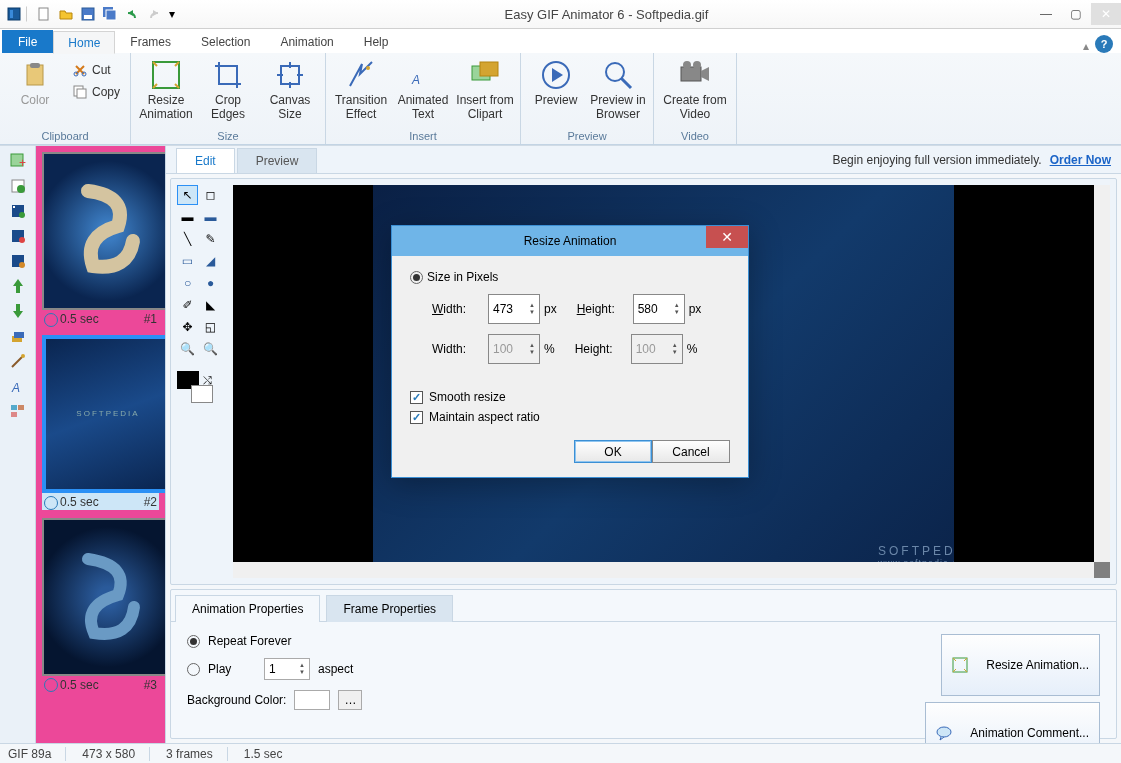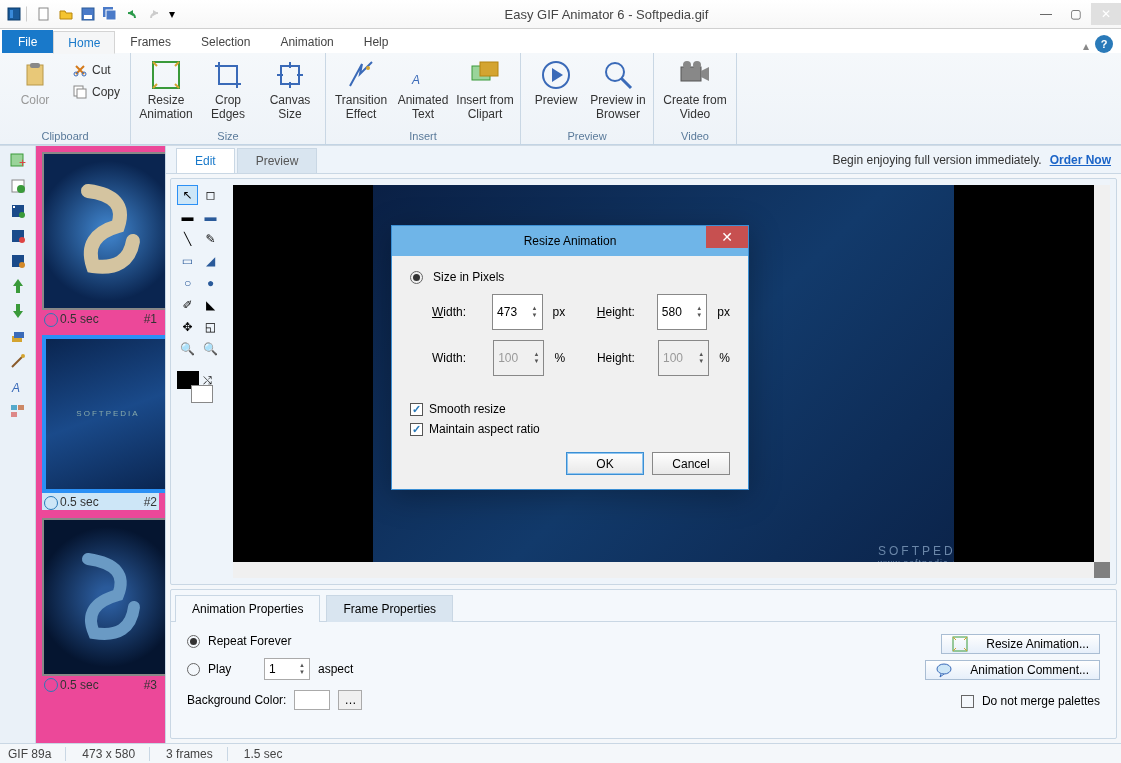--- a/index.html
+++ b/index.html
@@ -94,7 +94,7 @@
 .dlg-title { height: 30px; background: #6fb5e8; color: #000; display: flex; align-items: center; padding: 0 8px; font-size: 13px; justify-content: center; position: relative; }
 .dlg-close { position: absolute; right: 0; top: 0; width: 42px; height: 22px; background: #c75050; color: #fff; display: flex; align-items: center; justify-content: center; font-size: 14px; }
 .dlg-body { padding: 14px 18px; }
-.drow { display: flex; align-items: center; gap: 10px; margin-bottom: 10px; }
+.drow { display: flex; align-items: center; gap: 4px; margin-bottom: 10px; }
 .drow.indent { padding-left: 22px; }
 .dlabel { width: 52px; }
 .dlabel u { text-decoration: underline; }

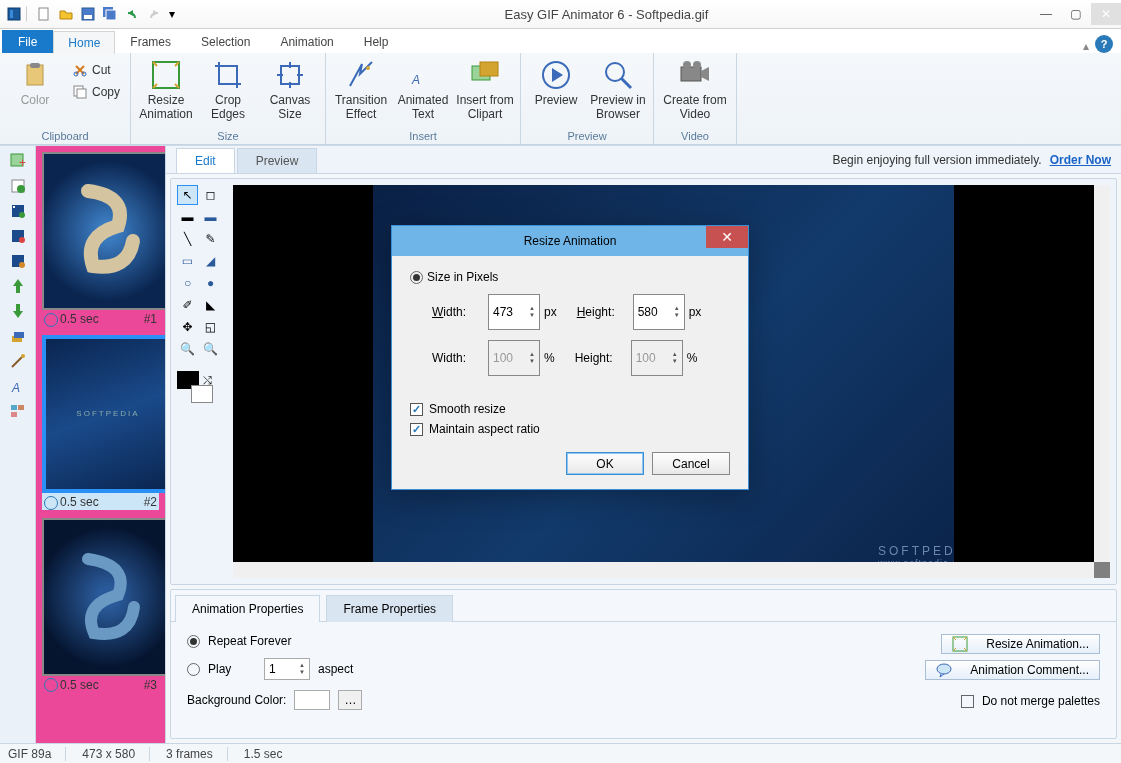--- a/index.html
+++ b/index.html
@@ -98,7 +98,7 @@
 .drow.indent { padding-left: 22px; }
 .dlabel { width: 52px; }
 .dlabel u { text-decoration: underline; }
-.dspin { width: 52px; height: 36px; border: 1px solid #888; background: #fff; display: flex; align-items: center; padding: 0 4px; }
+.dspin { width: 52px; height: 30px; border: 1px solid #888; background: #fff; display: flex; align-items: center; padding: 0 4px; }
 .dspin.disabled { background: #f0f0f0; color: #999; }
 .dspin .ud { margin-left: auto; display: flex; flex-direction: column; font-size: 6px; line-height: 7px; color: #555; }
 .dchk { display: flex; align-items: center; gap: 6px; margin-bottom: 6px; }

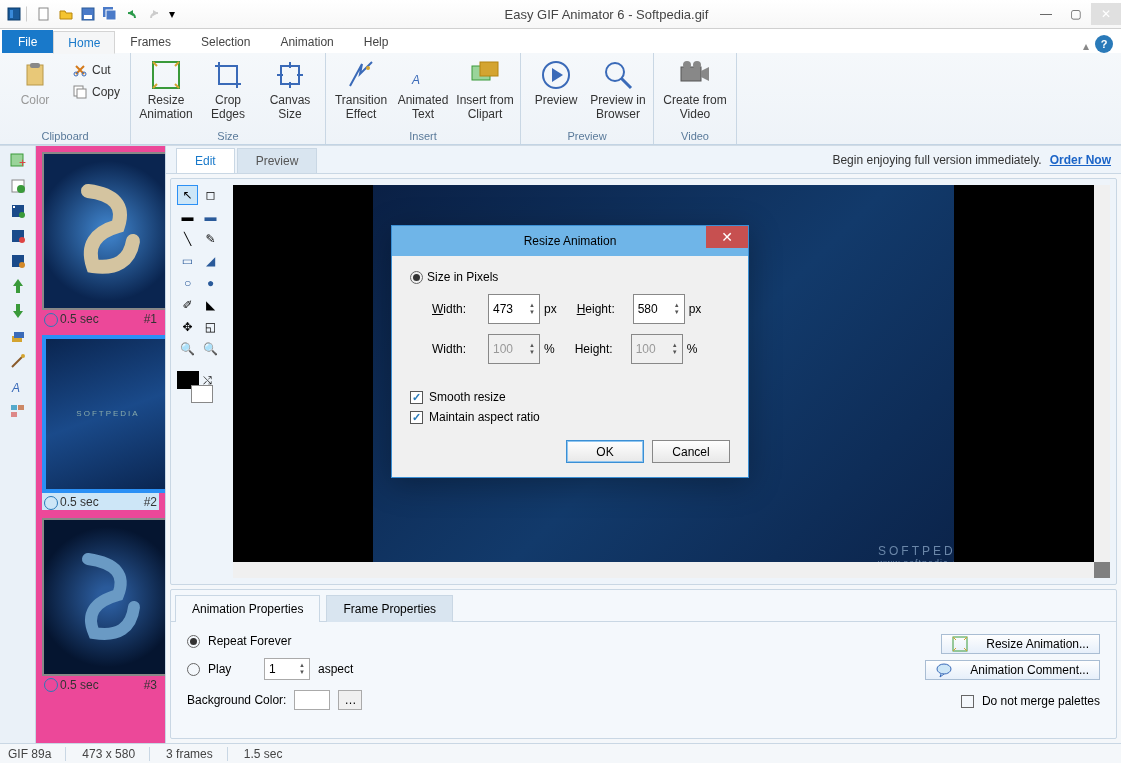--- a/index.html
+++ b/index.html
@@ -104,7 +104,7 @@
 .dchk { display: flex; align-items: center; gap: 6px; margin-bottom: 6px; }
 .chk { width: 13px; height: 13px; border: 1px solid #555; background: #fff; display: flex; align-items: center; justify-content: center; color: #2a7ab9; font-size: 11px; font-weight: bold; }
 .chk.on::after { content: "✓"; }
-.dlg-btns { display: flex; justify-content: flex-end; gap: 8px; margin-top: 16px; }
+.dlg-btns { display: flex; justify-content: flex-end; margin-top: 16px; }
 .dbtn { min-width: 78px; height: 23px; border: 1px solid #888; background: linear-gradient(#fefefe,#e8e8e8); display: flex; align-items: center; justify-content: center; }
 .dbtn.primary { border: 1px solid #3b8fd4; box-shadow: inset 0 0 0 1px #8fc5f0; }
 

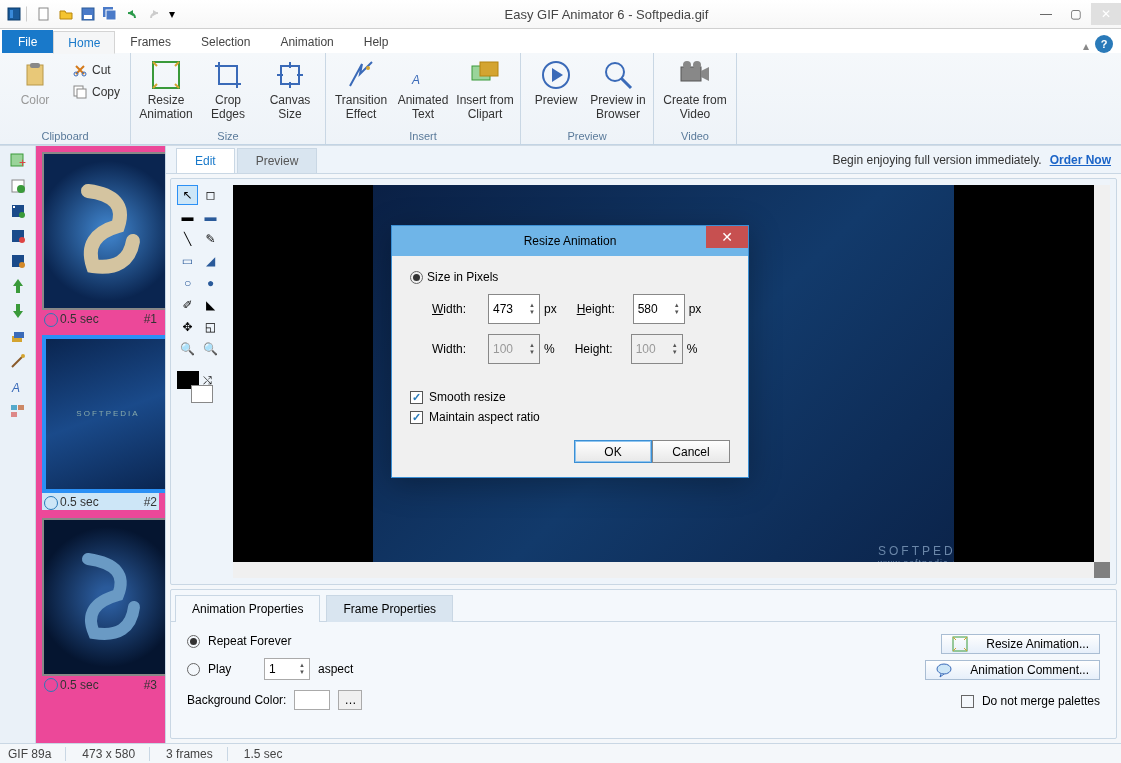--- a/index.html
+++ b/index.html
@@ -80,7 +80,7 @@
 .checkbox { width: 13px; height: 13px; border: 1px solid #666; display: inline-flex; align-items: center; justify-content: center; }
 .spin { width: 46px; height: 22px; border: 1px solid #aaa; background: #fff; display: flex; align-items: center; padding: 0 4px; }
 .spin .ud { margin-left: auto; display: flex; flex-direction: column; font-size: 6px; color: #555; line-height: 7px; }
-.btn2 { border: 1px solid #a9bdd3; background: linear-gradient(#fefefe,#e6effa); padding: 1px 10px; display: flex; align-items: center; gap: 18px; min-width: 150px; }
+.btn2 { border: 1px solid #a9bdd3; background: linear-gradient(#fefefe,#e6effa); padding: 22px 10px; display: flex; align-items: center; gap: 18px; min-width: 150px; }
 .colorbtn { width: 36px; height: 20px; border: 1px solid #aaa; background: #fff; }
 .dots { width: 24px; height: 20px; border: 1px solid #aaa; background: #f0f0f0; display: flex; align-items: center; justify-content: center; }
 .props-right { display: flex; flex-direction: column; gap: 6px; align-items: flex-end; }

